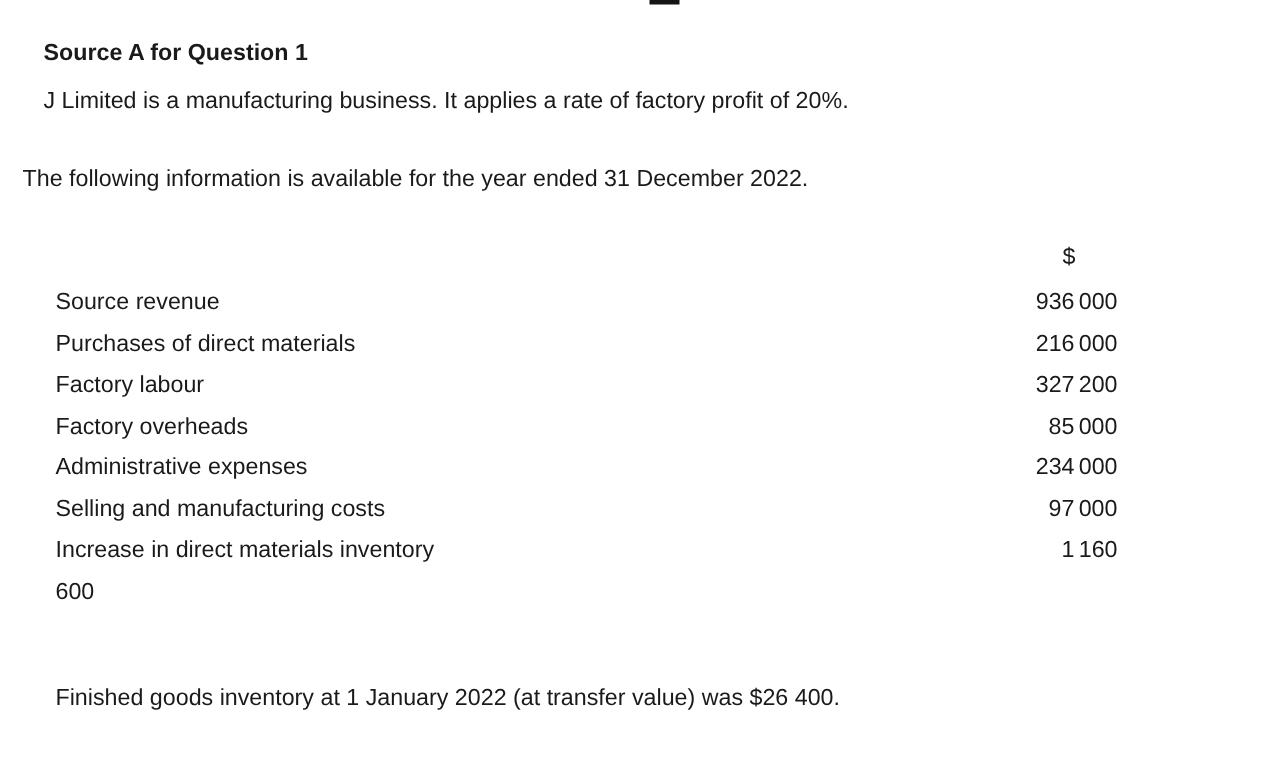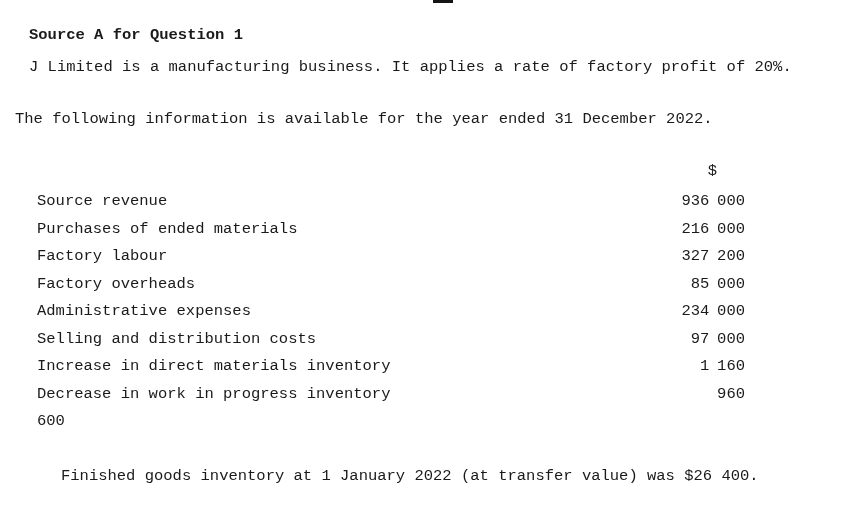--- a/index.html
+++ b/index.html
@@ -13,7 +13,7 @@
     height: 512px;
     background: #ffffff;
     color: #1a1a1a;
-    font-family: Liberation Mono, monospace;
+    font-family: Liberation Sans, sans-serif;
     font-size: 15.5px;
     line-height: 19px;
     overflow: hidden;

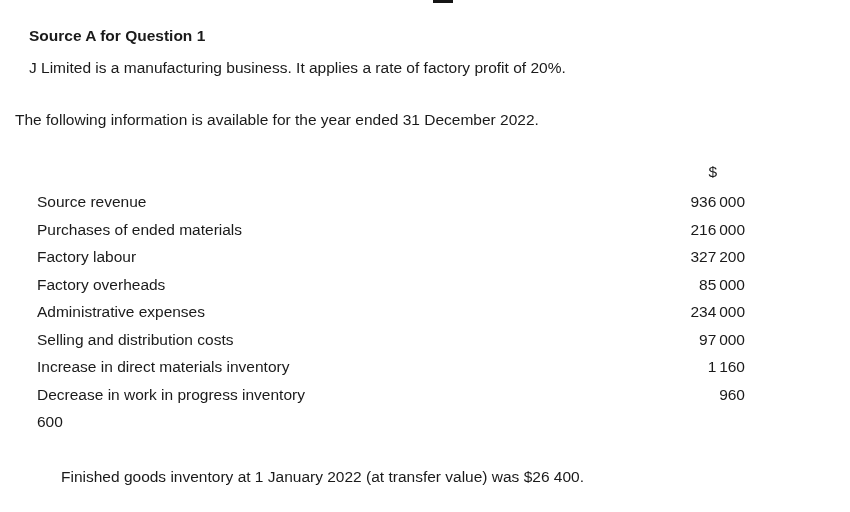--- a/index.html
+++ b/index.html
@@ -99,7 +99,7 @@
           <span class="tamount">936 000</span>
         </div>
         <div class="trow">
-          <span class="tlabel">Purchases of ended materials</span>
+          <span class="tlabel">Purchases of direct materials</span>
           <span class="tamount">216 000</span>
         </div>
         <div class="trow">

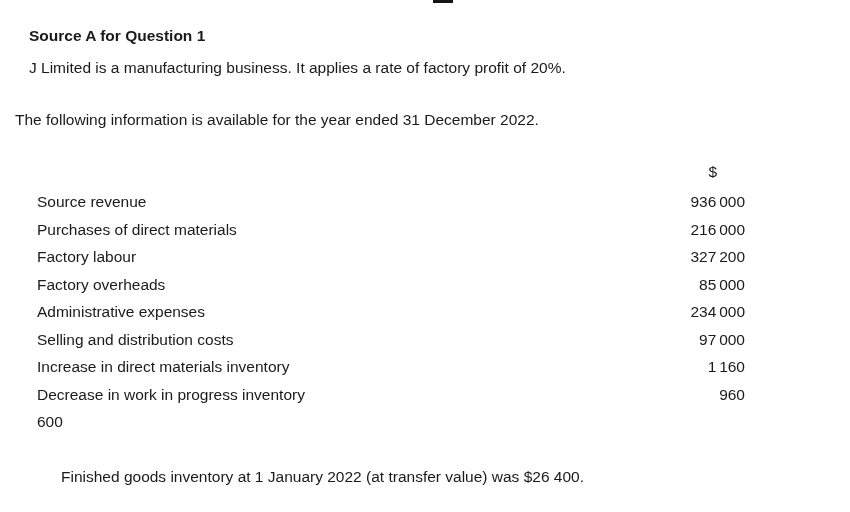--- a/index.html
+++ b/index.html
@@ -115,7 +115,7 @@
           <span class="tamount">234 000</span>
         </div>
         <div class="trow">
-          <span class="tlabel">Selling and distribution costs</span>
+          <span class="tlabel">Selling and manufacturing costs</span>
           <span class="tamount">97 000</span>
         </div>
         <div class="trow">

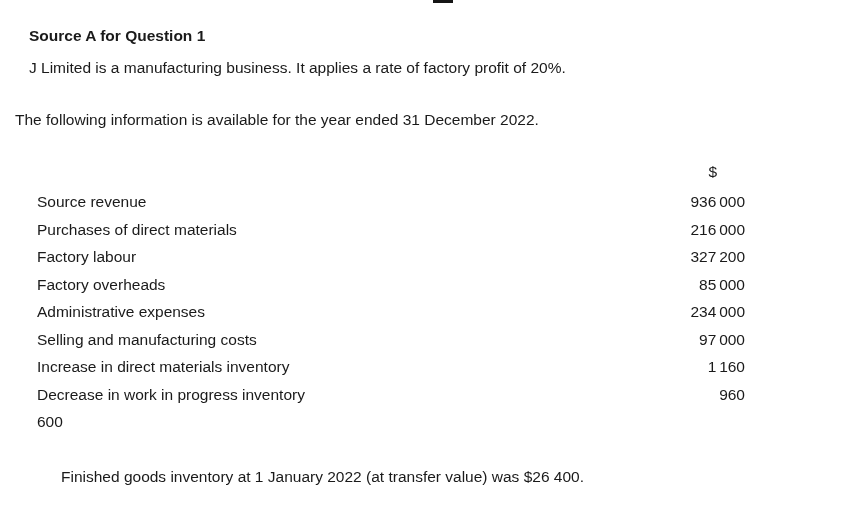--- a/index.html
+++ b/index.html
@@ -123,10 +123,6 @@
           <span class="tamount">1 160</span>
         </div>
         <div class="trow">
-          <span class="tlabel">Decrease in work in progress inventory</span>
-          <span class="tamount">960</span>
-        </div>
-        <div class="trow">
           <span class="tamount">600</span>
         </div>
       </div>

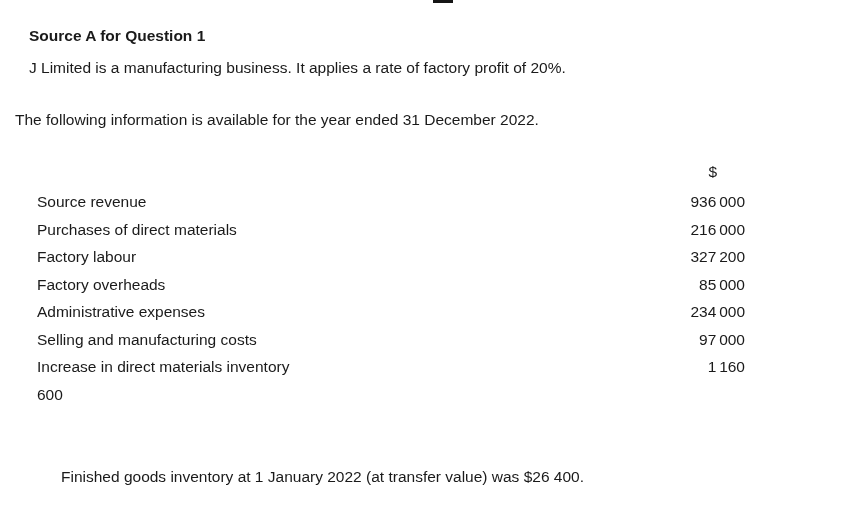--- a/index.html
+++ b/index.html
@@ -74,9 +74,8 @@
   .footnote {
     position: absolute;
     left: 37px;
-    top: 467px;
+    top: 456px;
     white-space: nowrap;
-    margin-left: 24px;
   }
 </style>
 </head>

